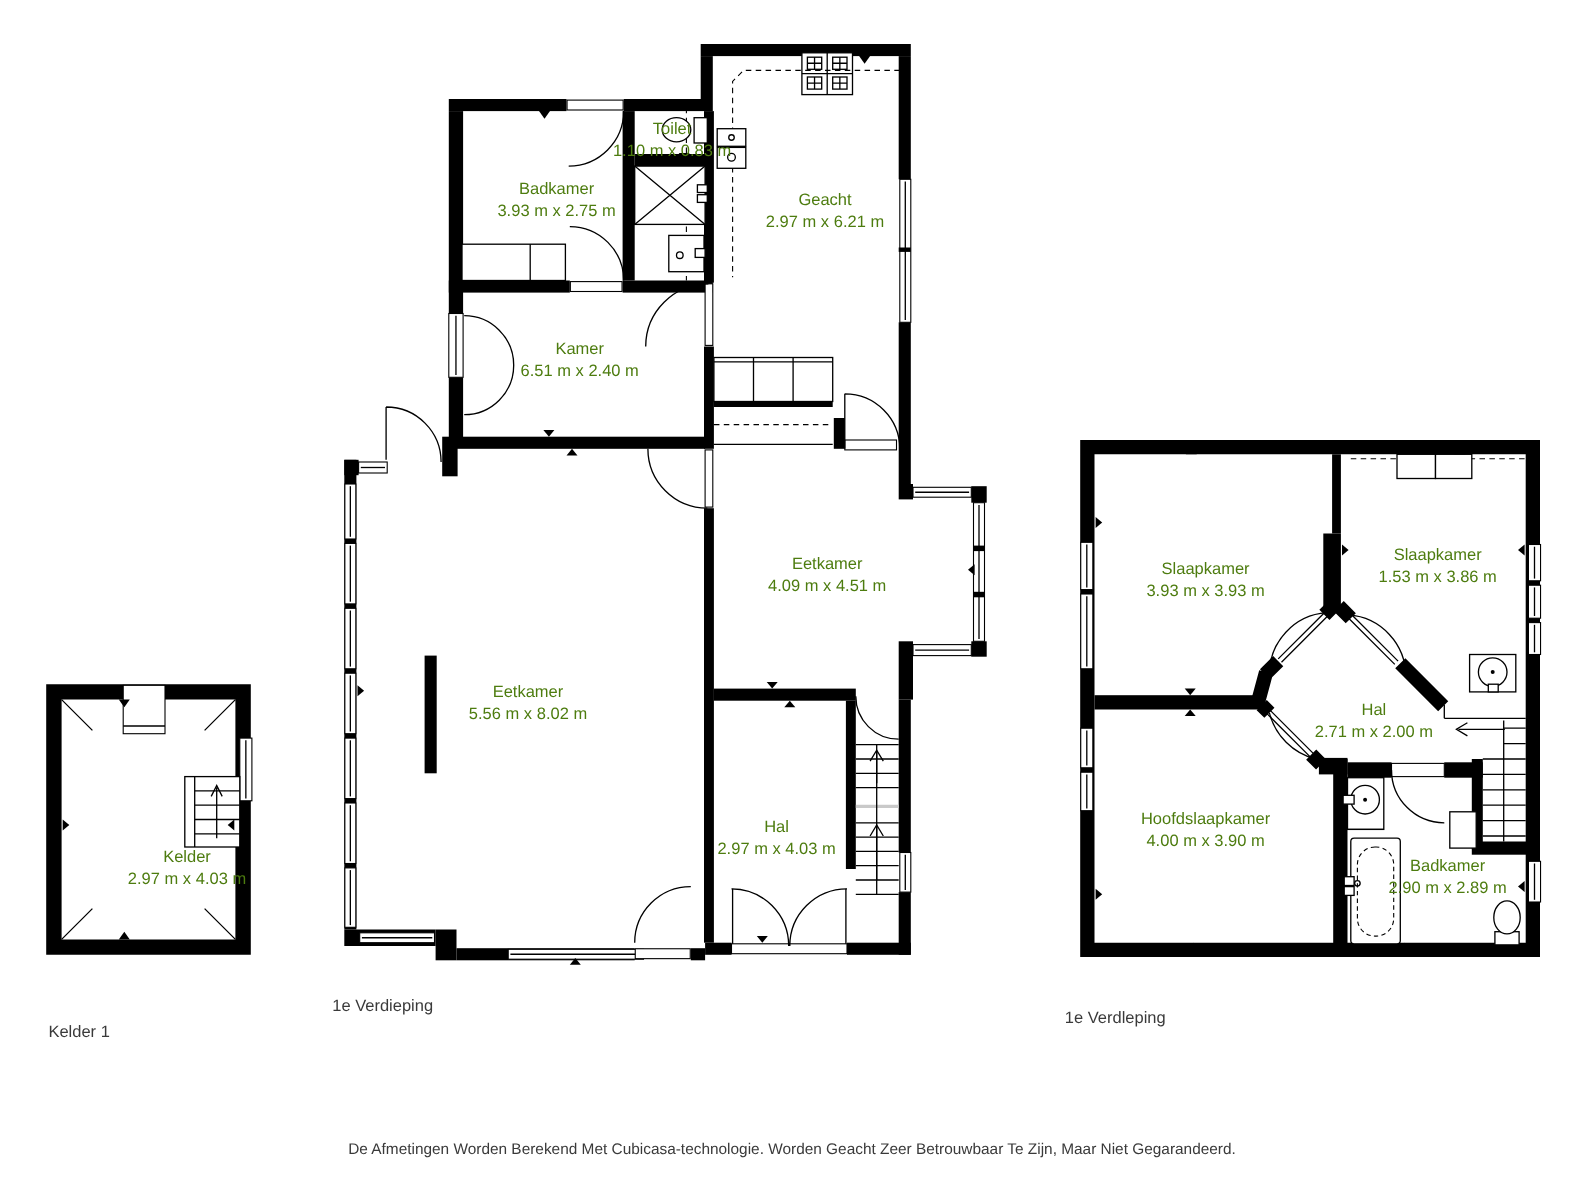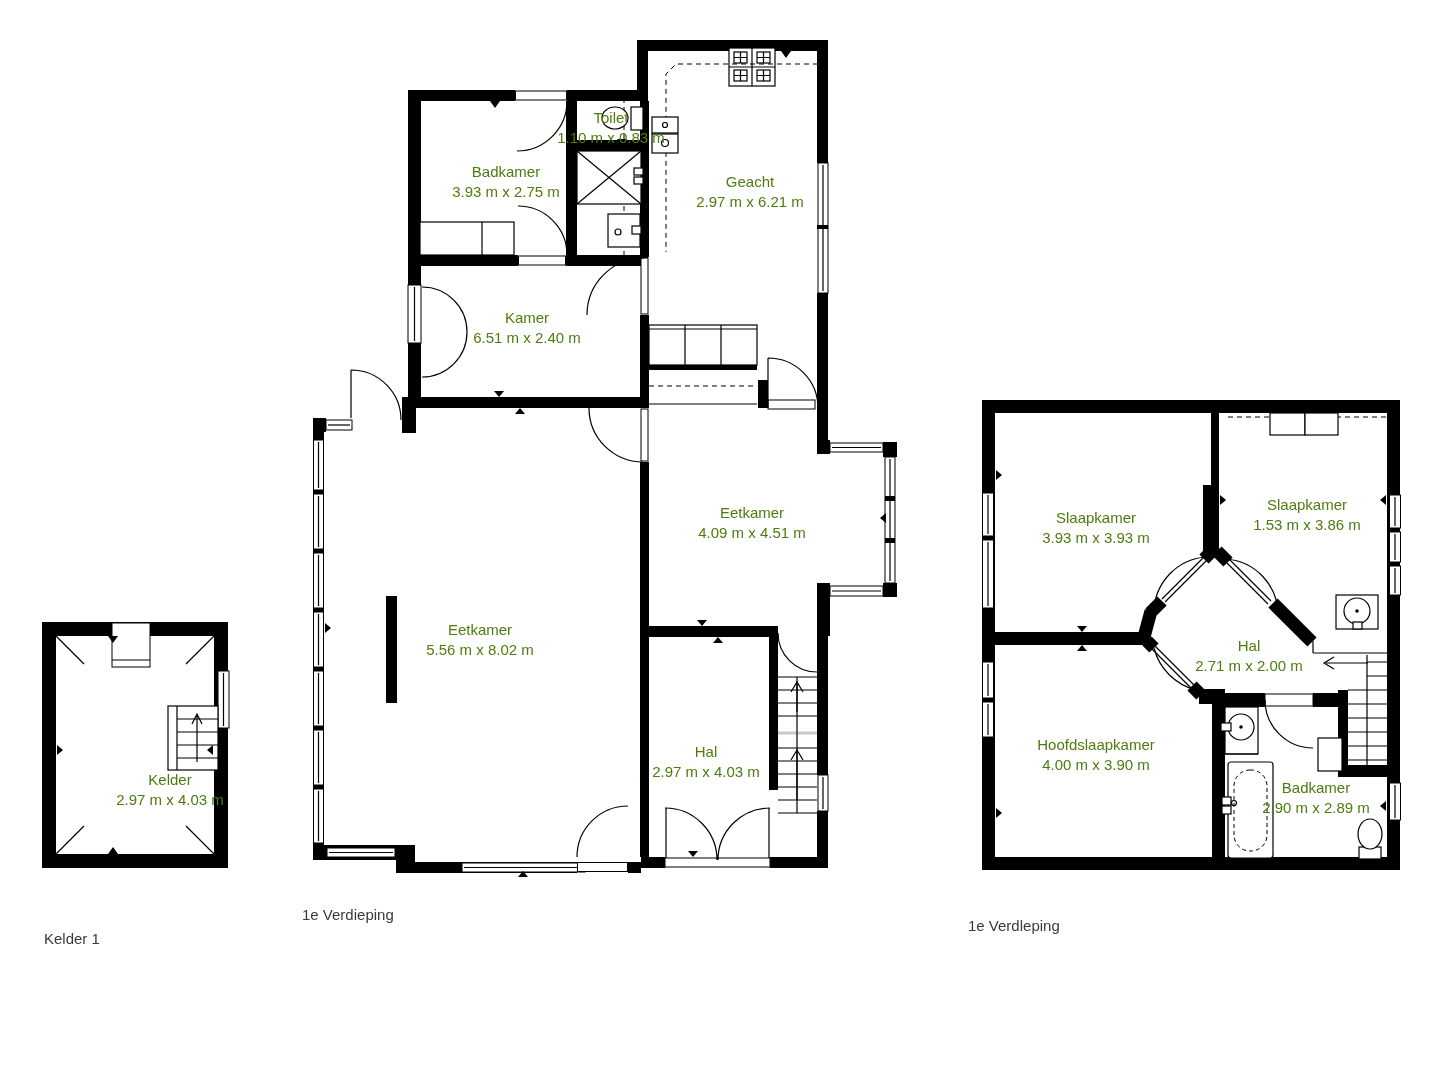--- a/index.html
+++ b/index.html
@@ -391,6 +391,7 @@
   <div class="floor-label" style="left:302px;top:906px;text-align:center;">1e Verdieping</div>
   <div class="floor-label" style="left:968px;top:917px;">1e Verdleping</div>
 
+  <div class="footer">De Afmetingen Worden Berekend Met Cubicasa-technologie. Worden Geacht Zeer Betrouwbaar Te Zijn, Maar Niet Gegarandeerd.</div>
 </div>
 
 </body></html>

